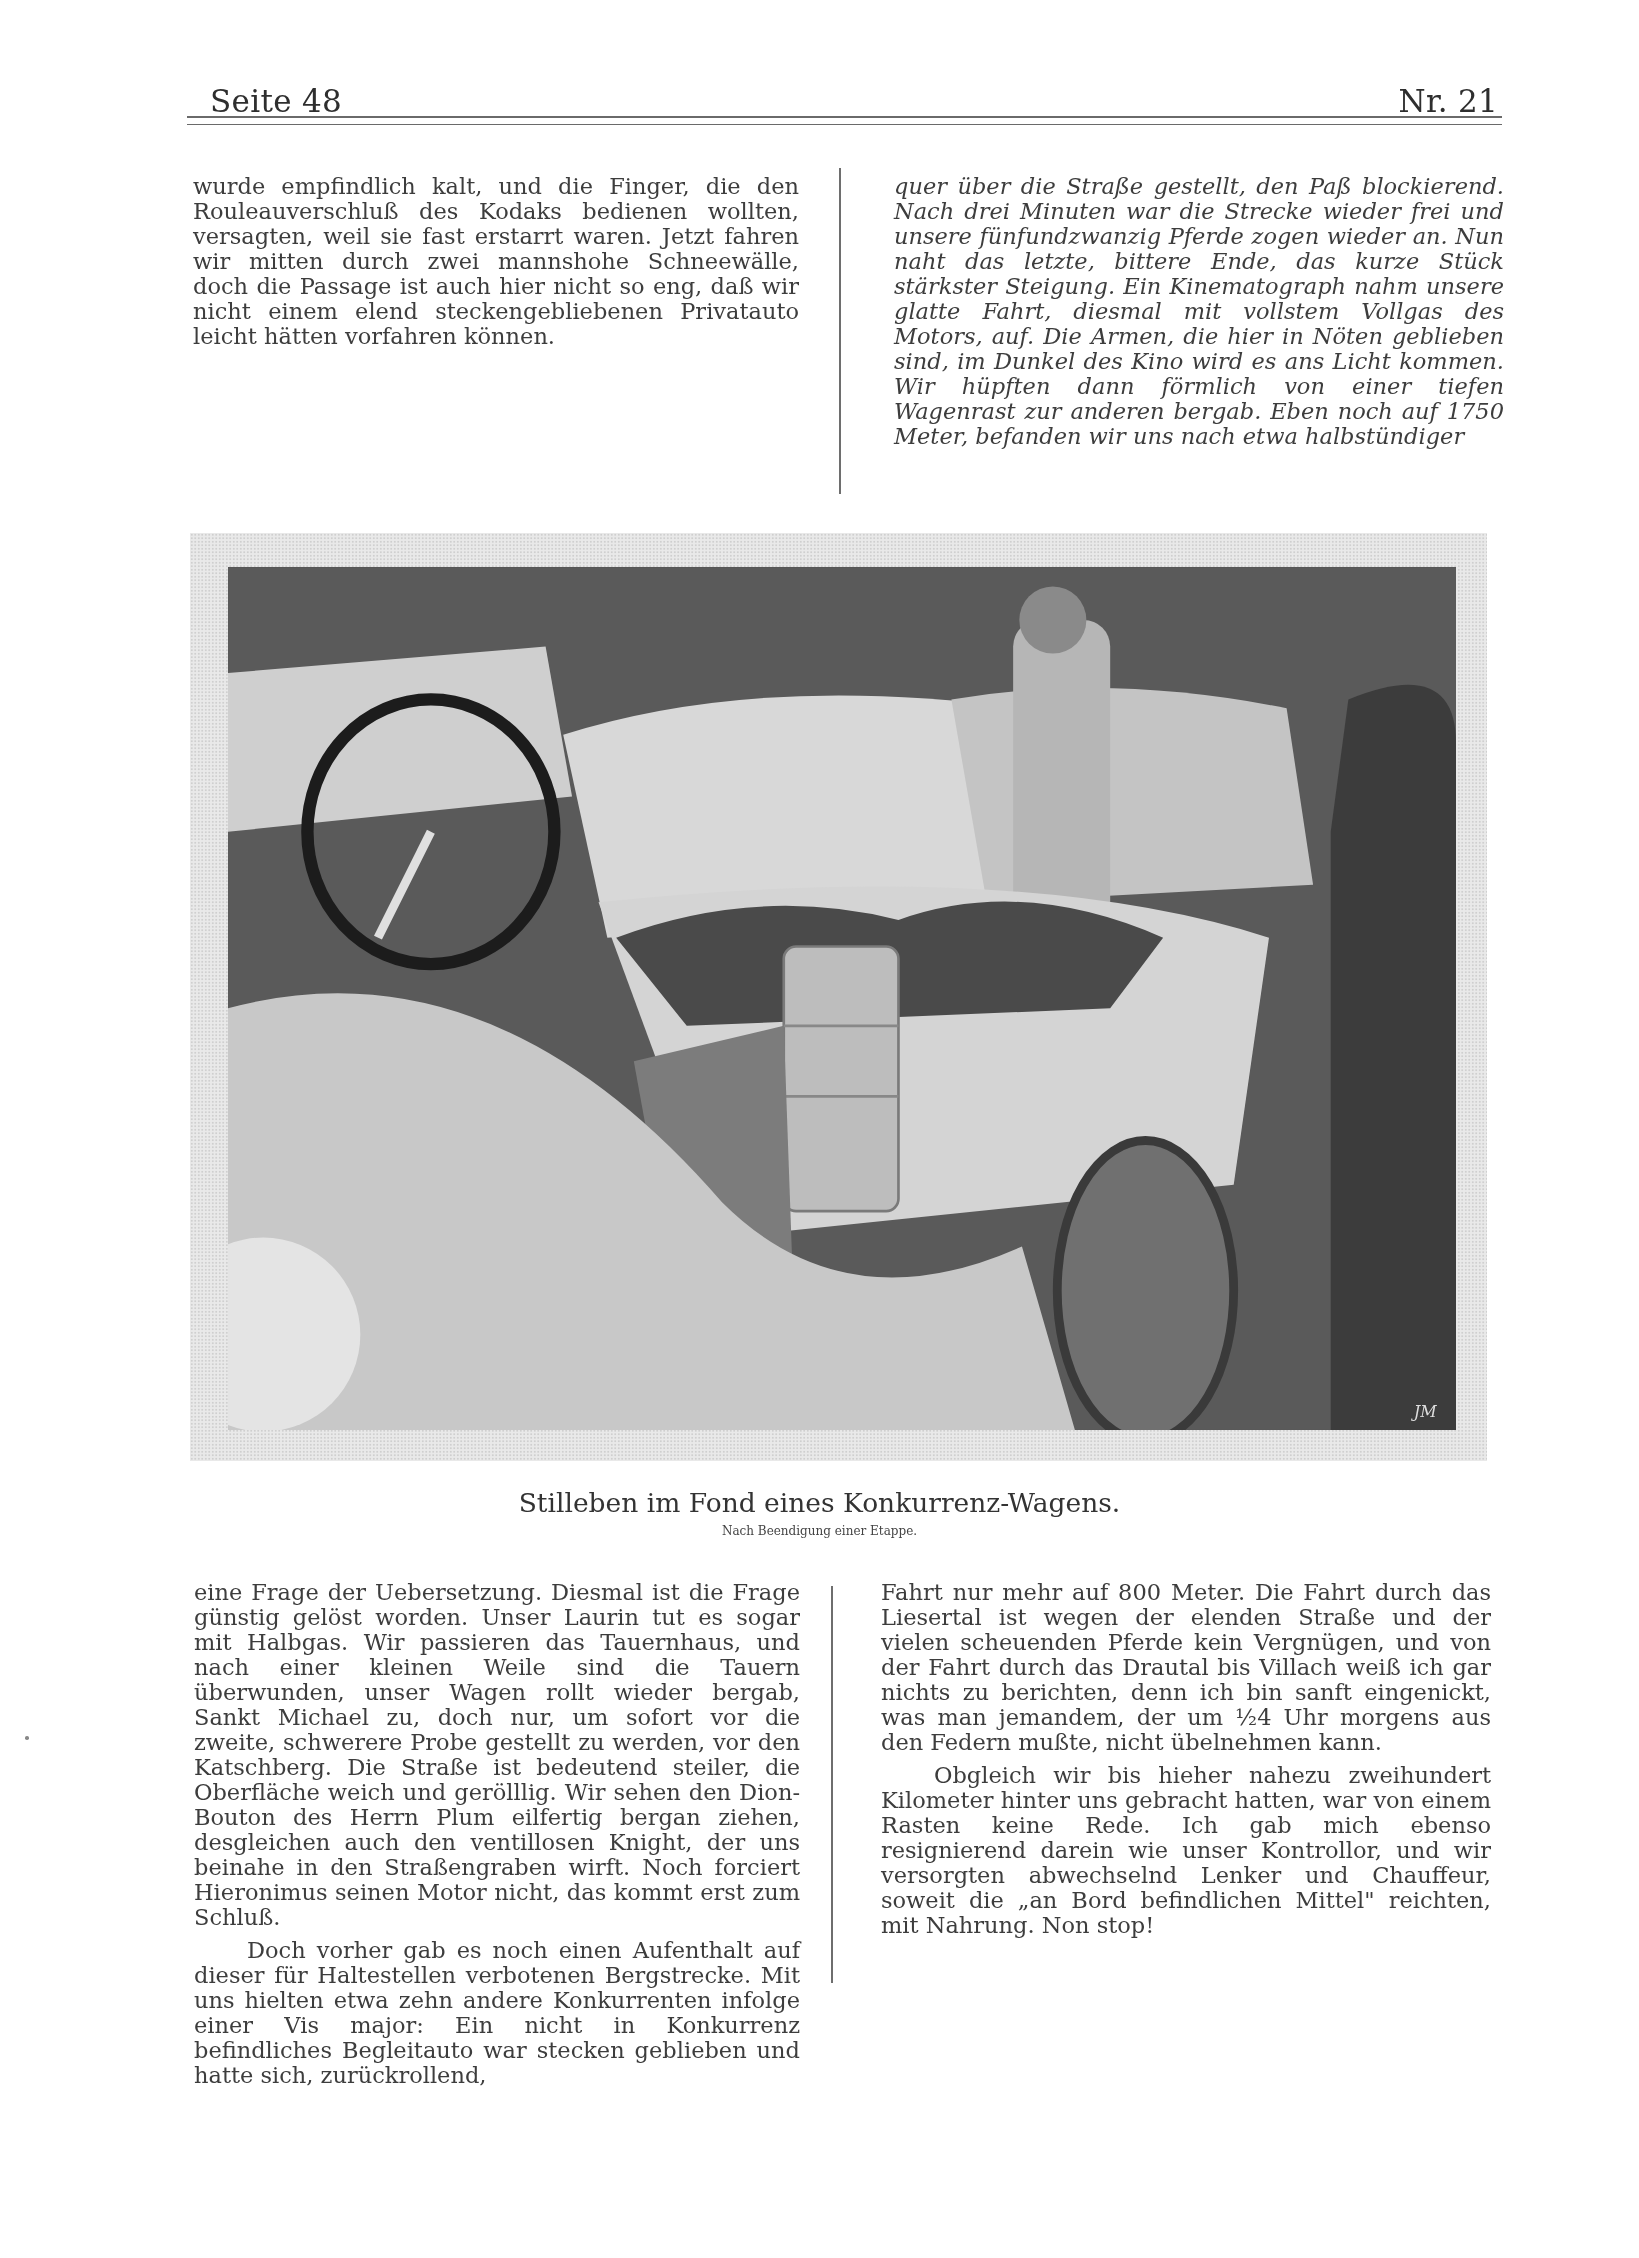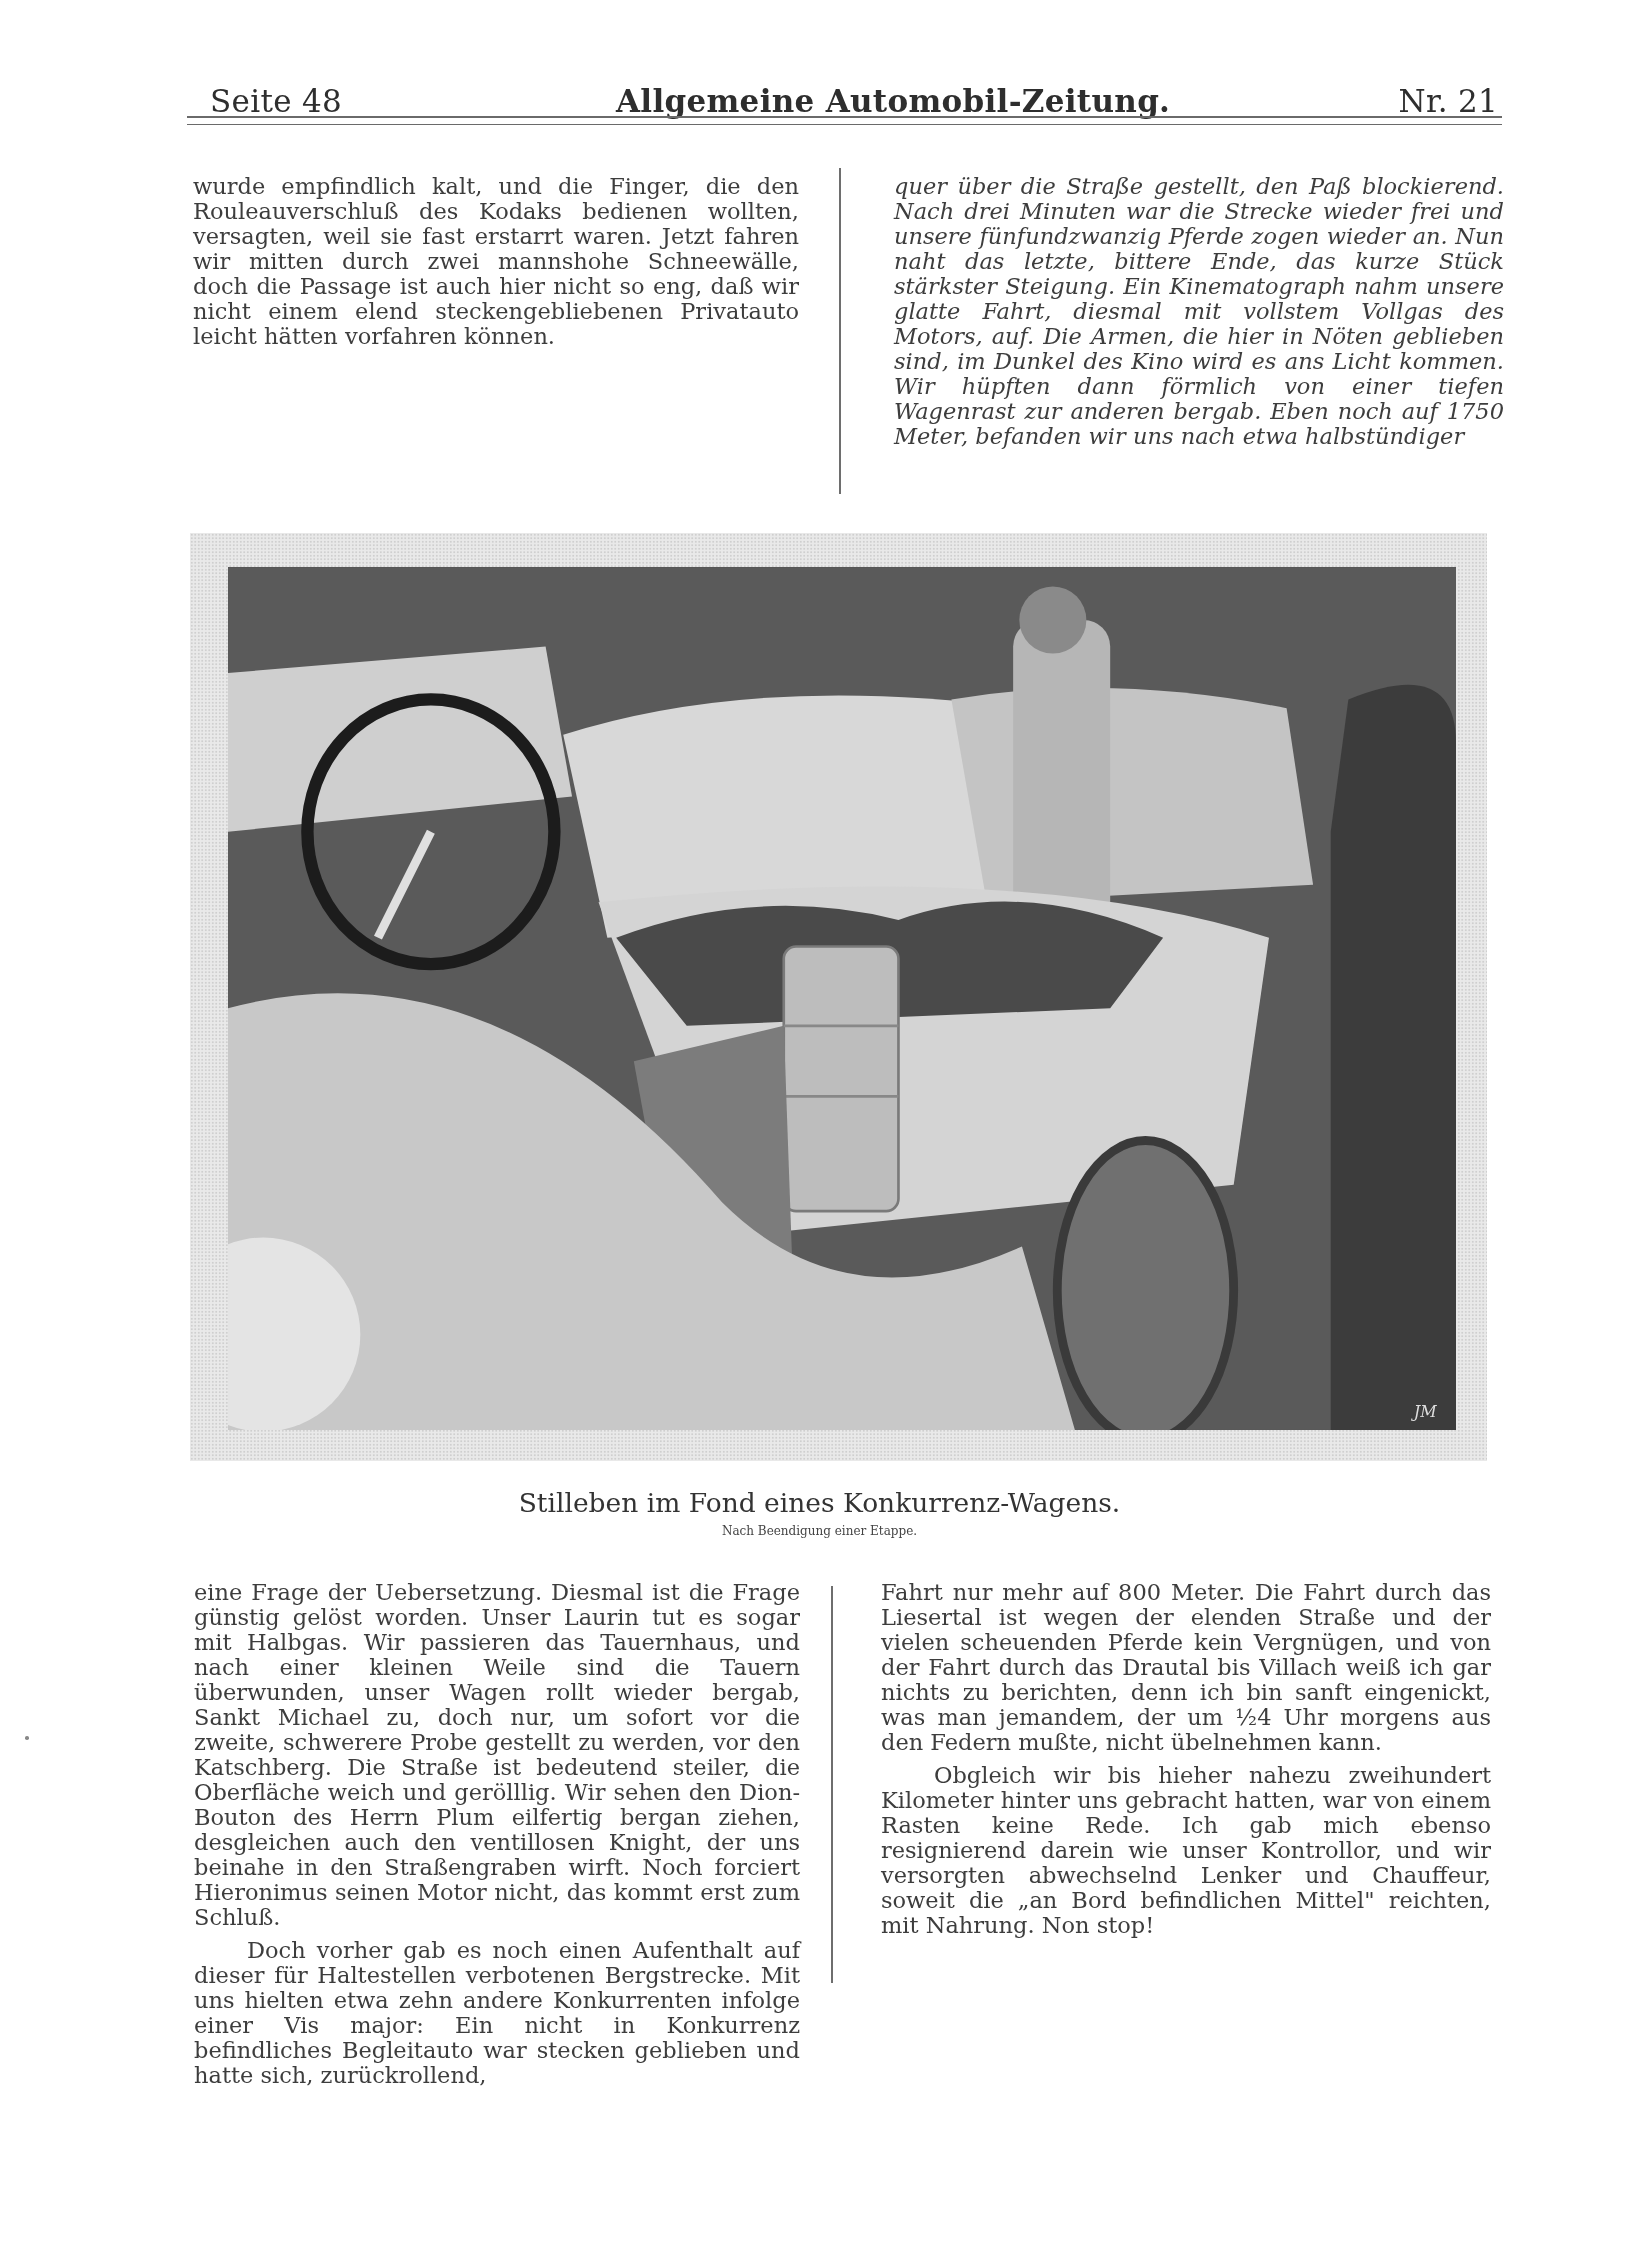--- a/index.html
+++ b/index.html
@@ -54,7 +54,6 @@
 
 <div class="page-header">
   <span class="hdr-page">Seite 48</span>
-  <span class="hdr-title">Allgemeine Automobil-Zeitung.</span>
   <span class="hdr-nr">Nr. 21</span>
 </div>
 <div class="rule" style="top:116px;"></div>

